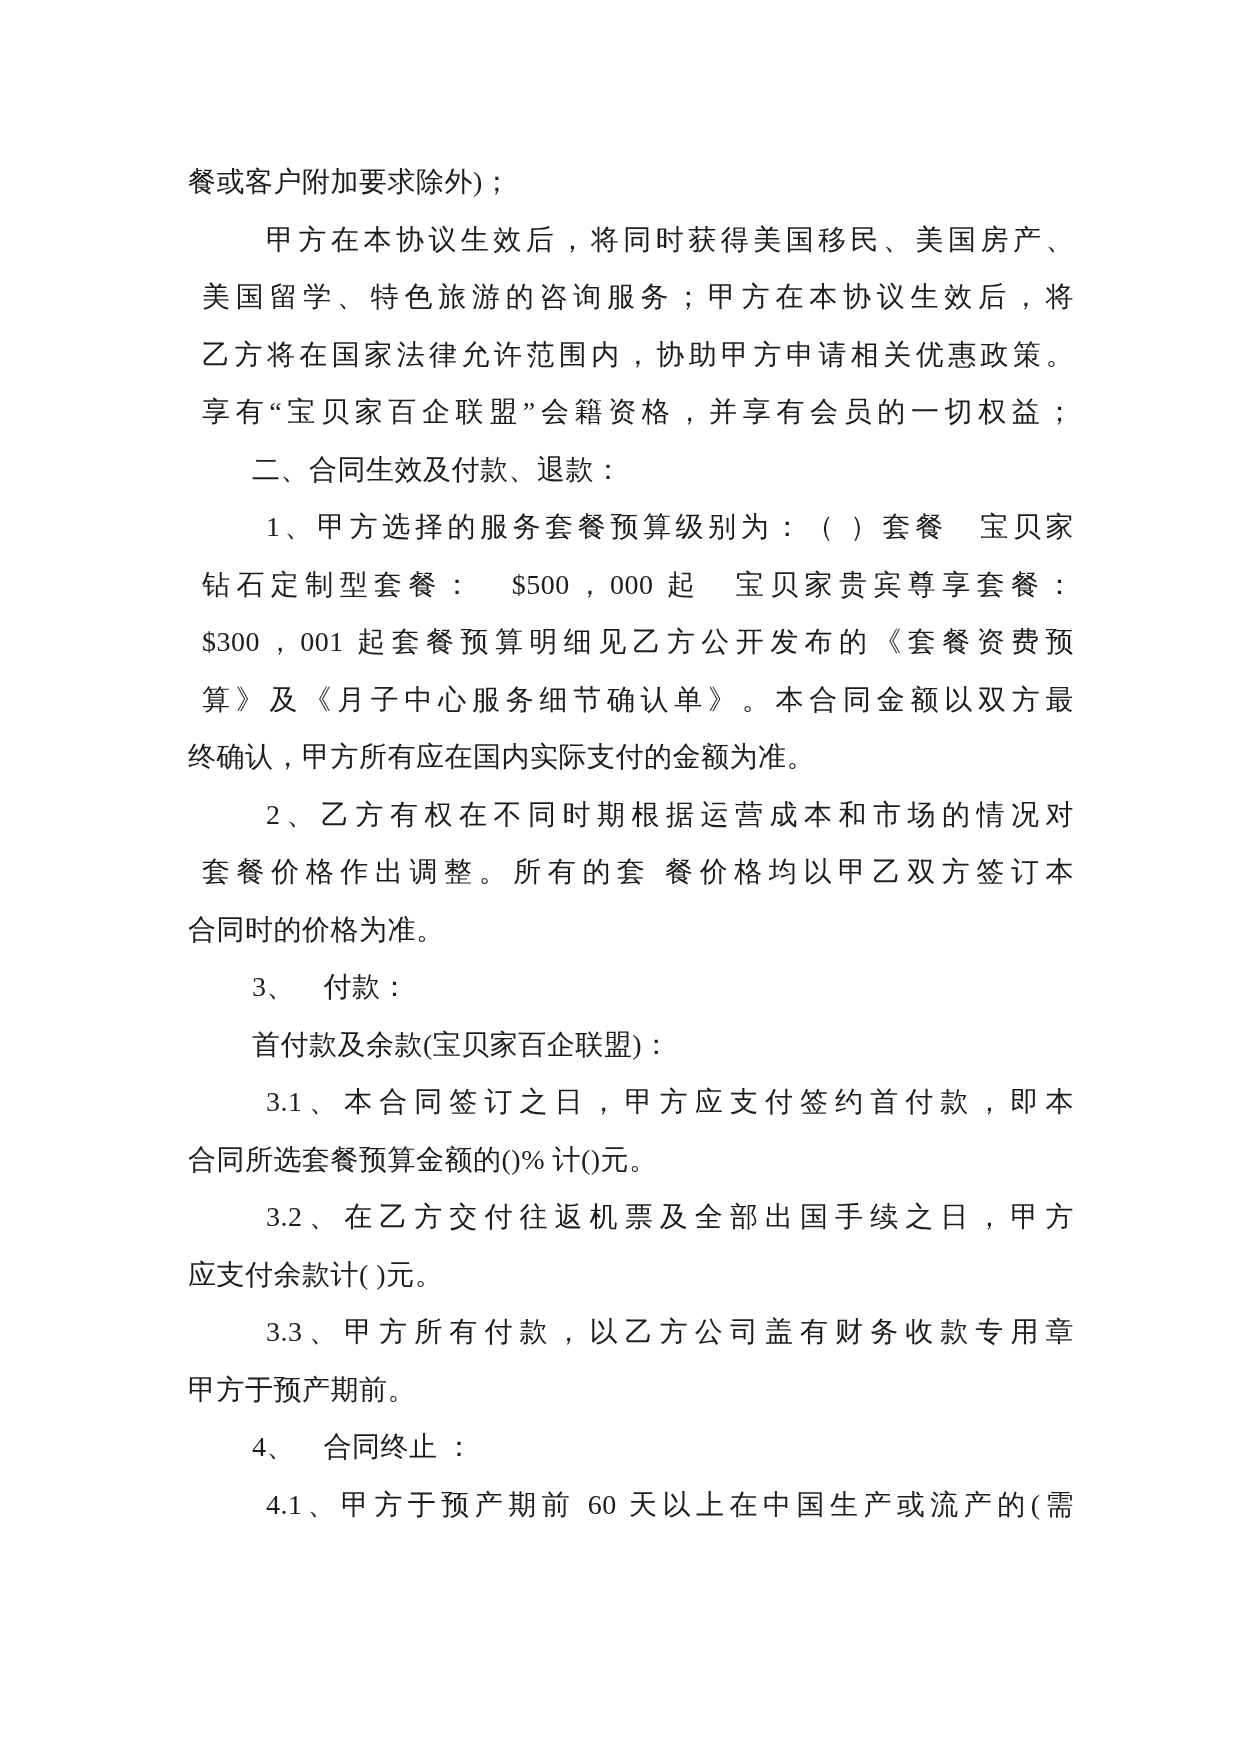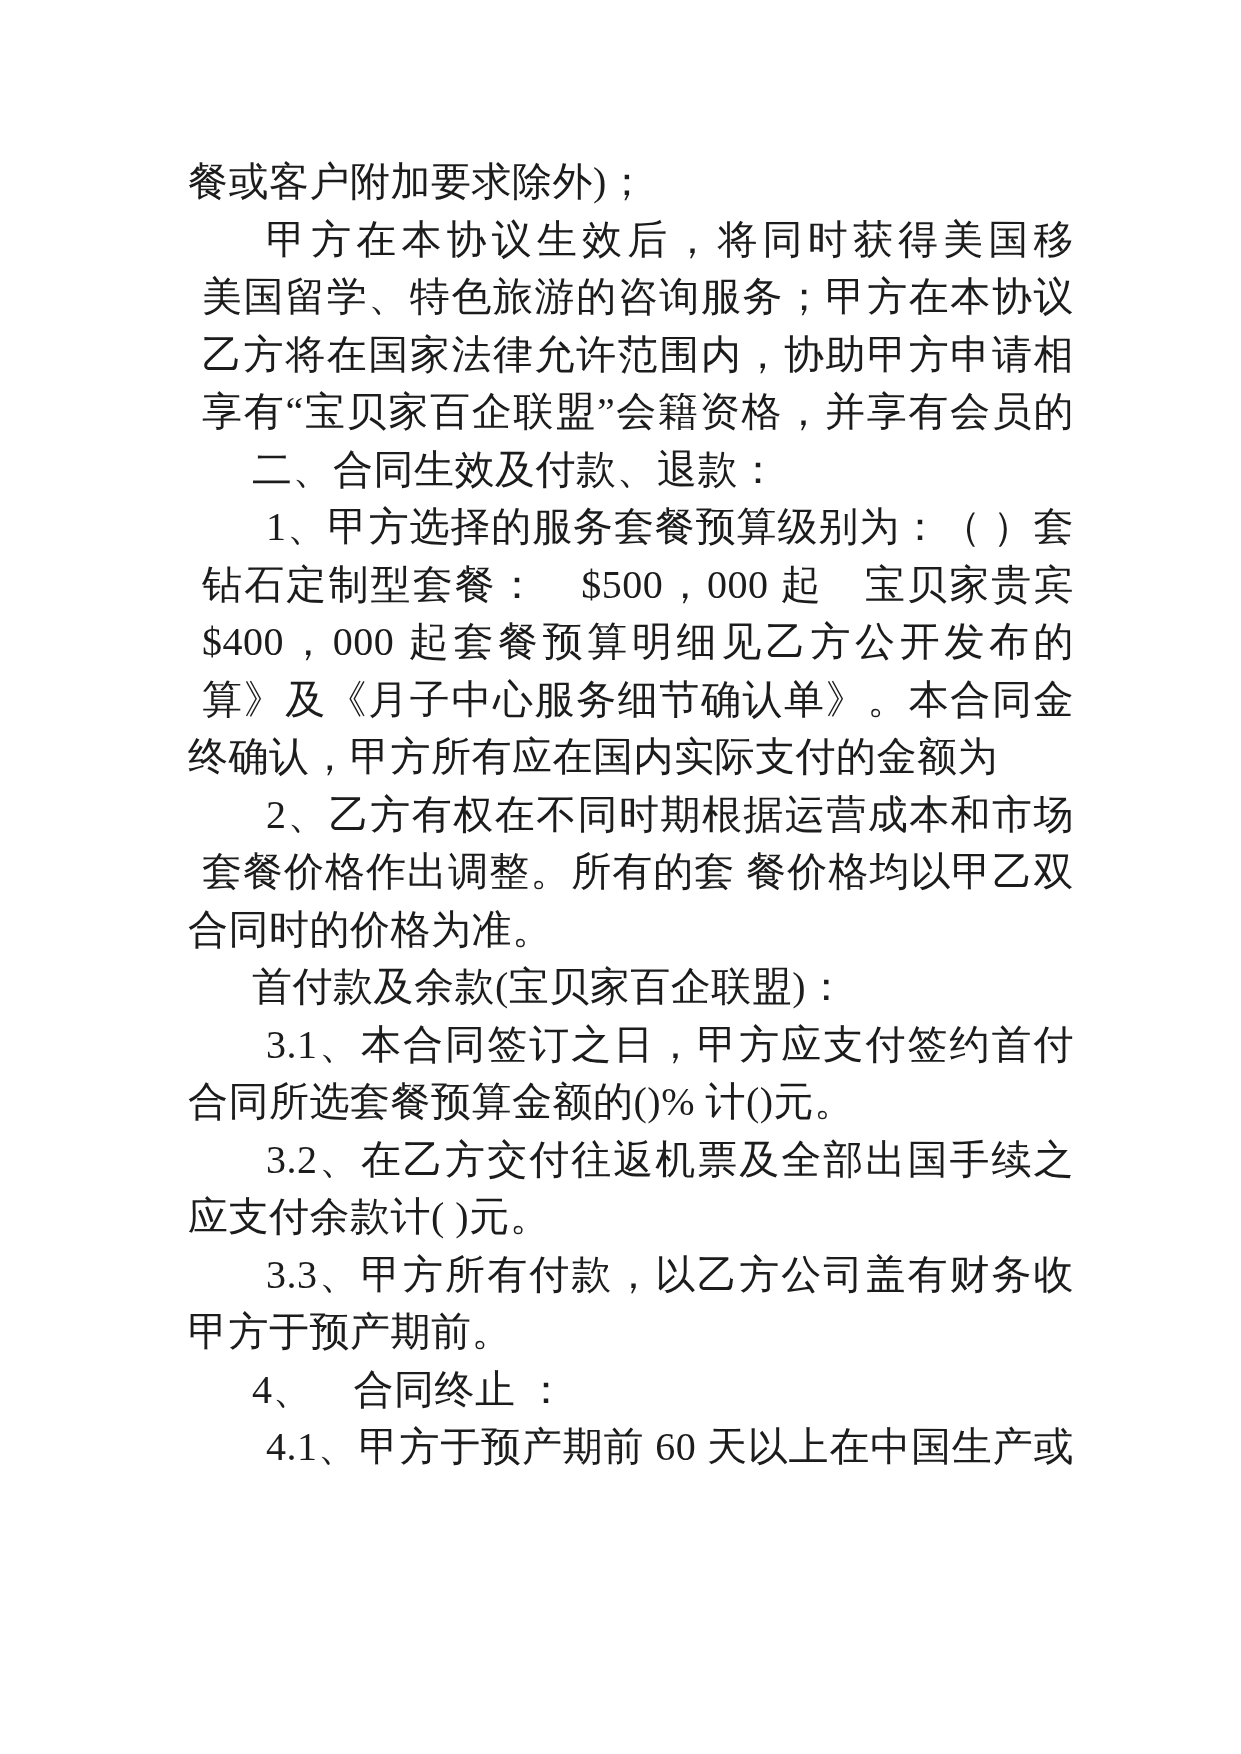--- a/index.html
+++ b/index.html
@@ -31,7 +31,7 @@
   .line {
     height: 57.5px;
     line-height: 57.5px;
-    font-size: 40px;
+    font-size: 28px;
     color: #1c1c1c;
     white-space: pre-wrap;
     text-align: left;

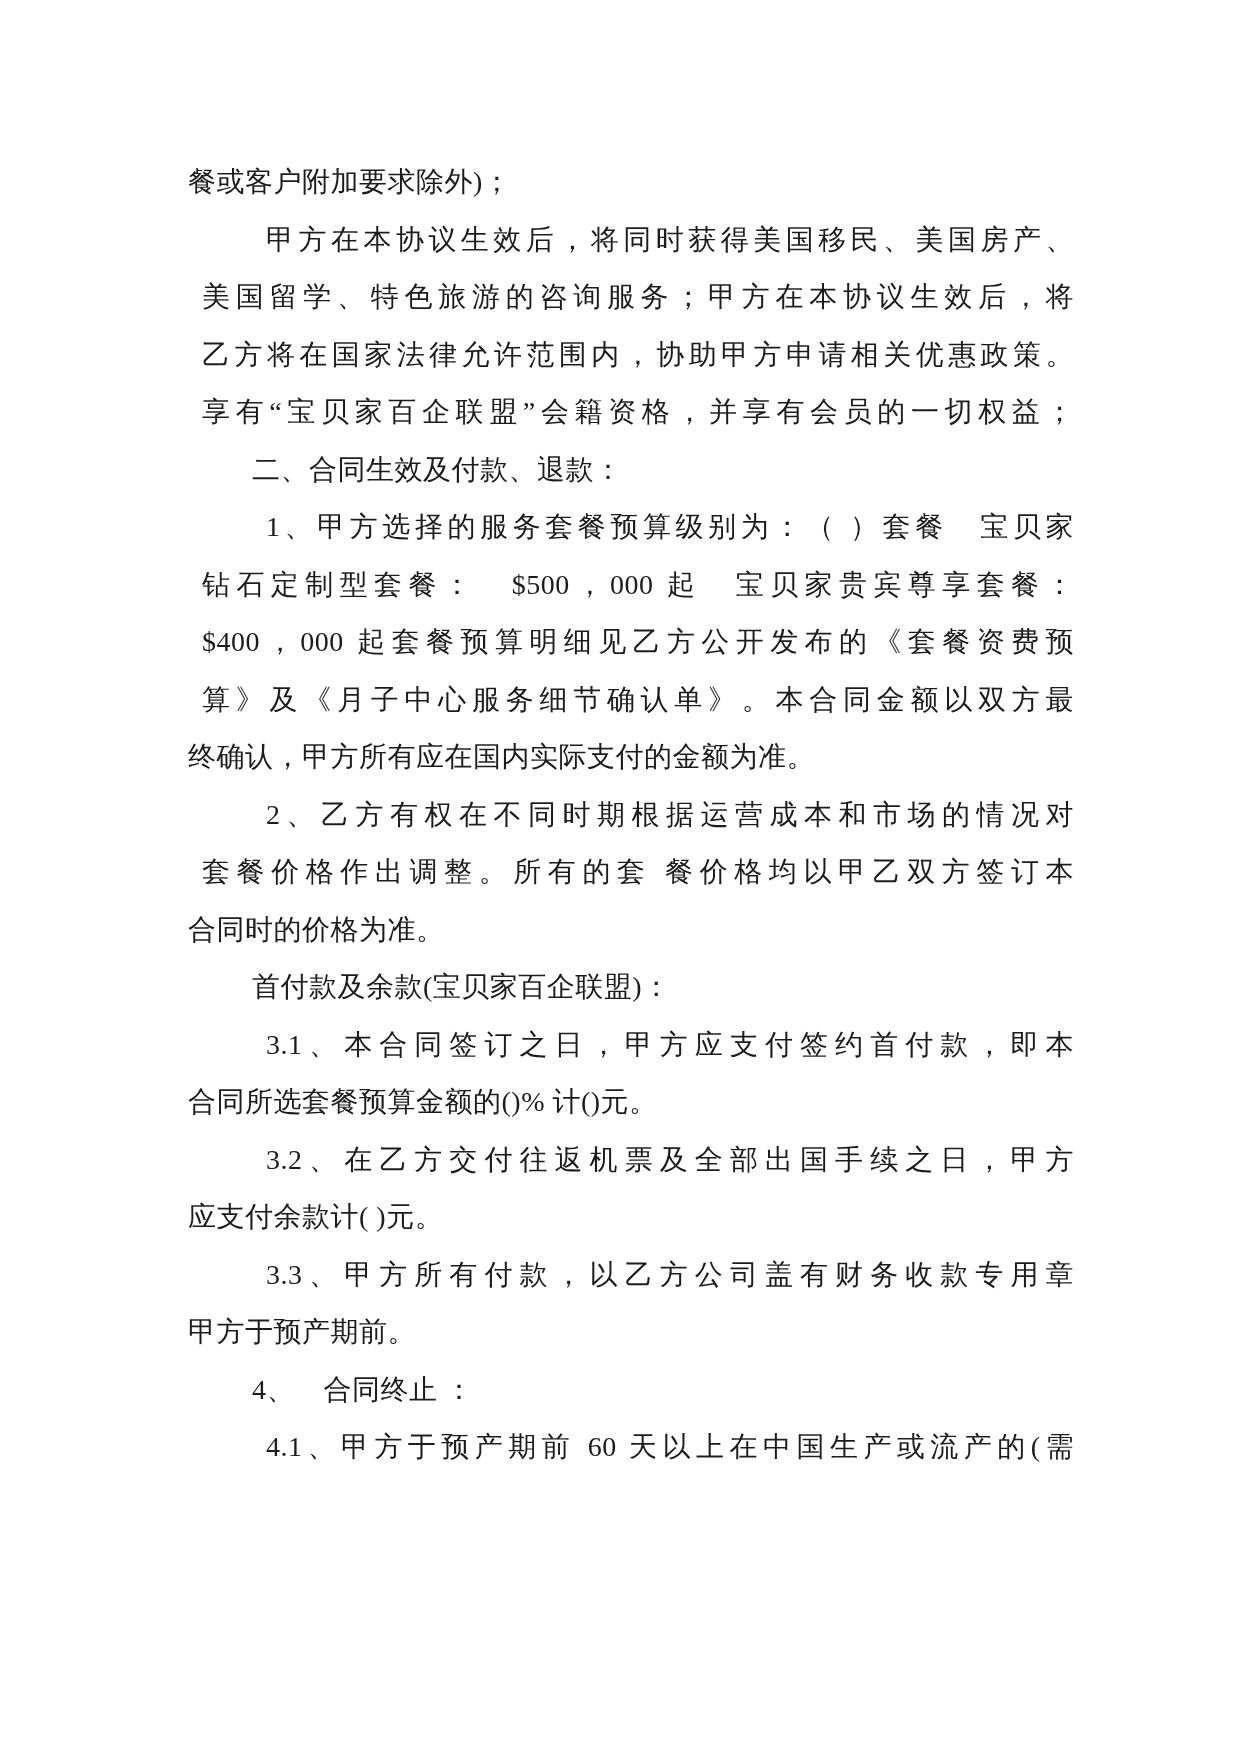--- a/index.html
+++ b/index.html
@@ -64,7 +64,7 @@
     <div class="line ind">二、合同生效及付款、退款：</div>
     <div class="line ind jf">1、甲方选择的服务套餐预算级别为：（ ）套餐　宝贝家</div>
     <div class="line jf">钻石定制型套餐：　$500，000 起　宝贝家贵宾尊享套餐：</div>
-    <div class="line jf">$400，000 起套餐预算明细见乙方公开发布的《套餐资费预</div>
+    <div class="line jf">$300，001 起套餐预算明细见乙方公开发布的《套餐资费预</div>
     <div class="line jf">算》及《月子中心服务细节确认单》。本合同金额以双方最</div>
     <div class="line">终确认，甲方所有应在国内实际支付的金额为准。</div>
     <div class="line ind jf">2、乙方有权在不同时期根据运营成本和市场的情况对</div>

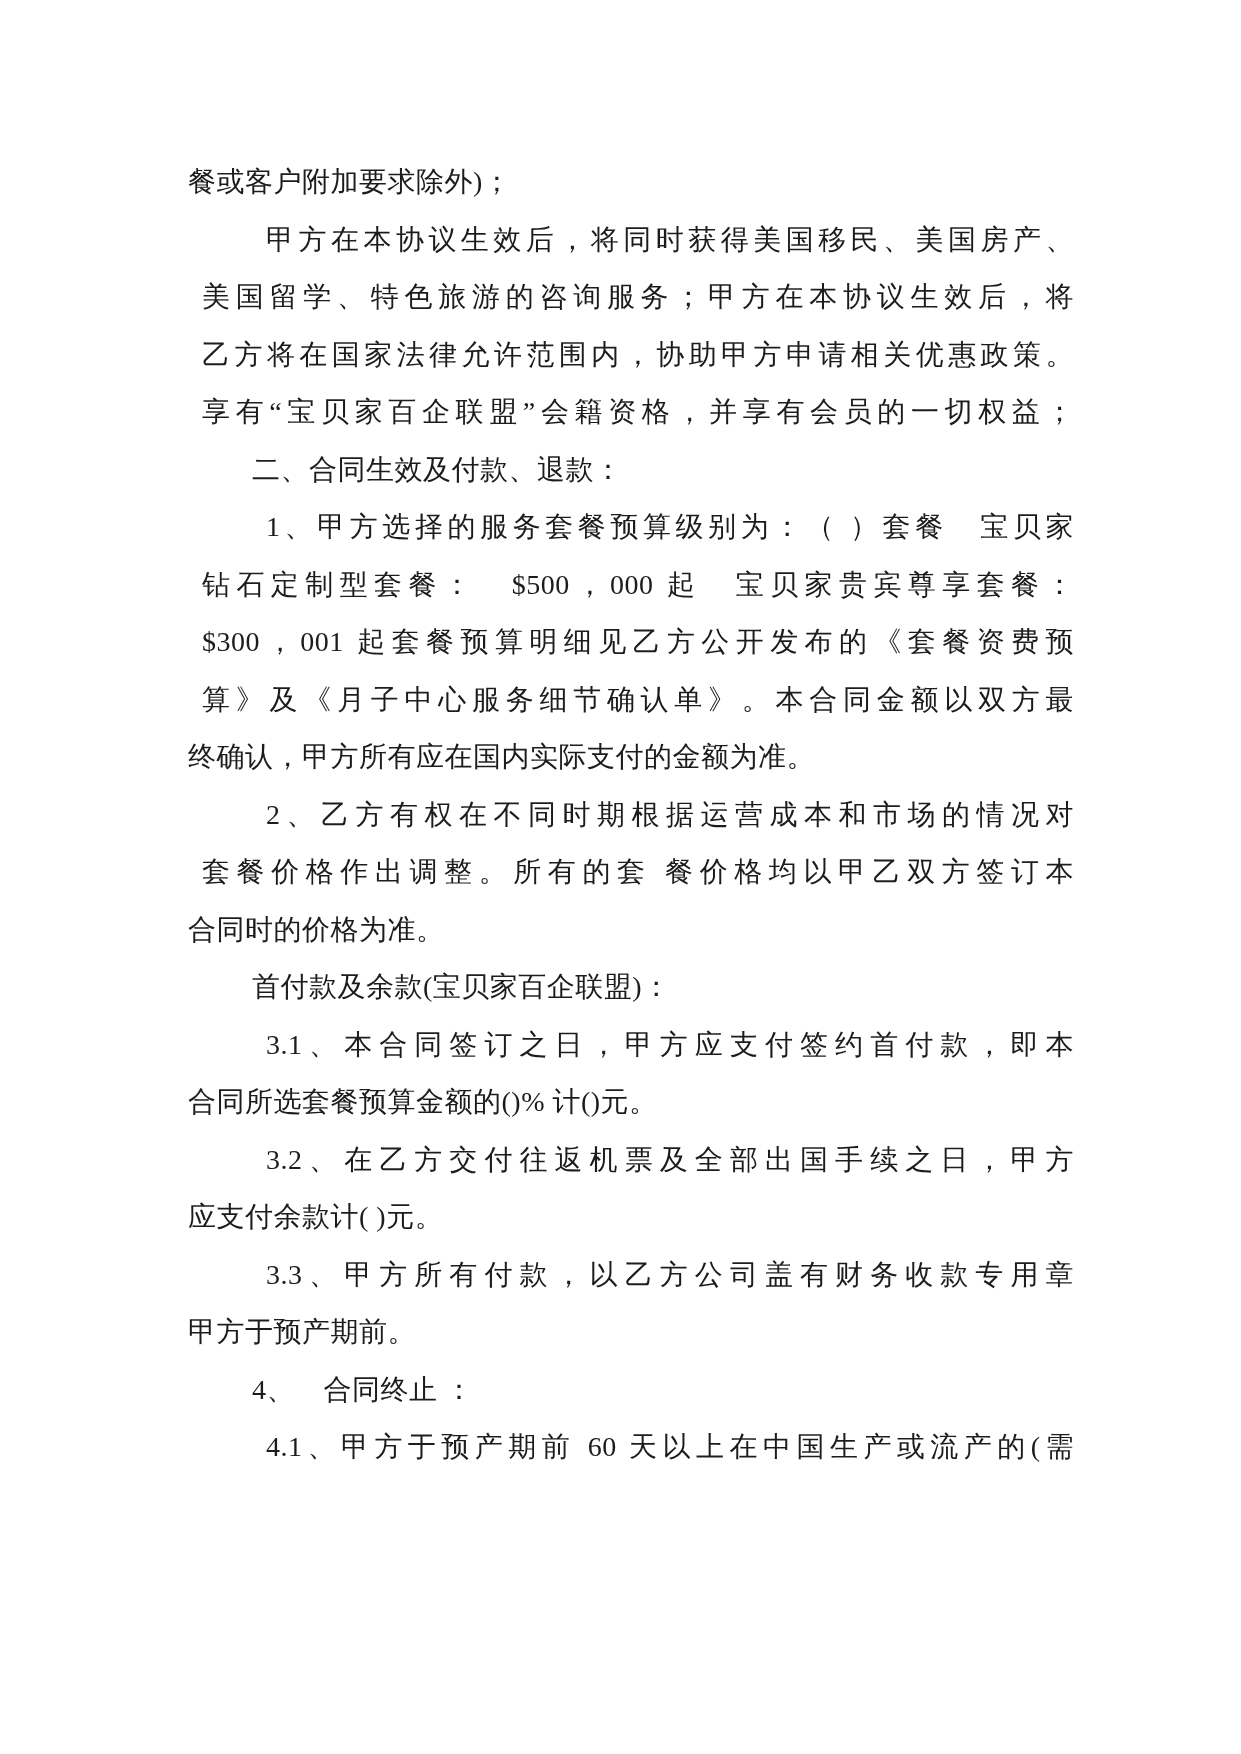--- a/index.html
+++ b/index.html
@@ -70,6 +70,7 @@
     <div class="line ind jf">2、乙方有权在不同时期根据运营成本和市场的情况对</div>
     <div class="line jf">套餐价格作出调整。所有的套 餐价格均以甲乙双方签订本</div>
     <div class="line">合同时的价格为准。</div>
+    <div class="line ind">3、　付款：</div>
     <div class="line ind">首付款及余款(宝贝家百企联盟)：</div>
     <div class="line ind jf">3.1、本合同签订之日，甲方应支付签约首付款，即本</div>
     <div class="line">合同所选套餐预算金额的()% 计()元。</div>

